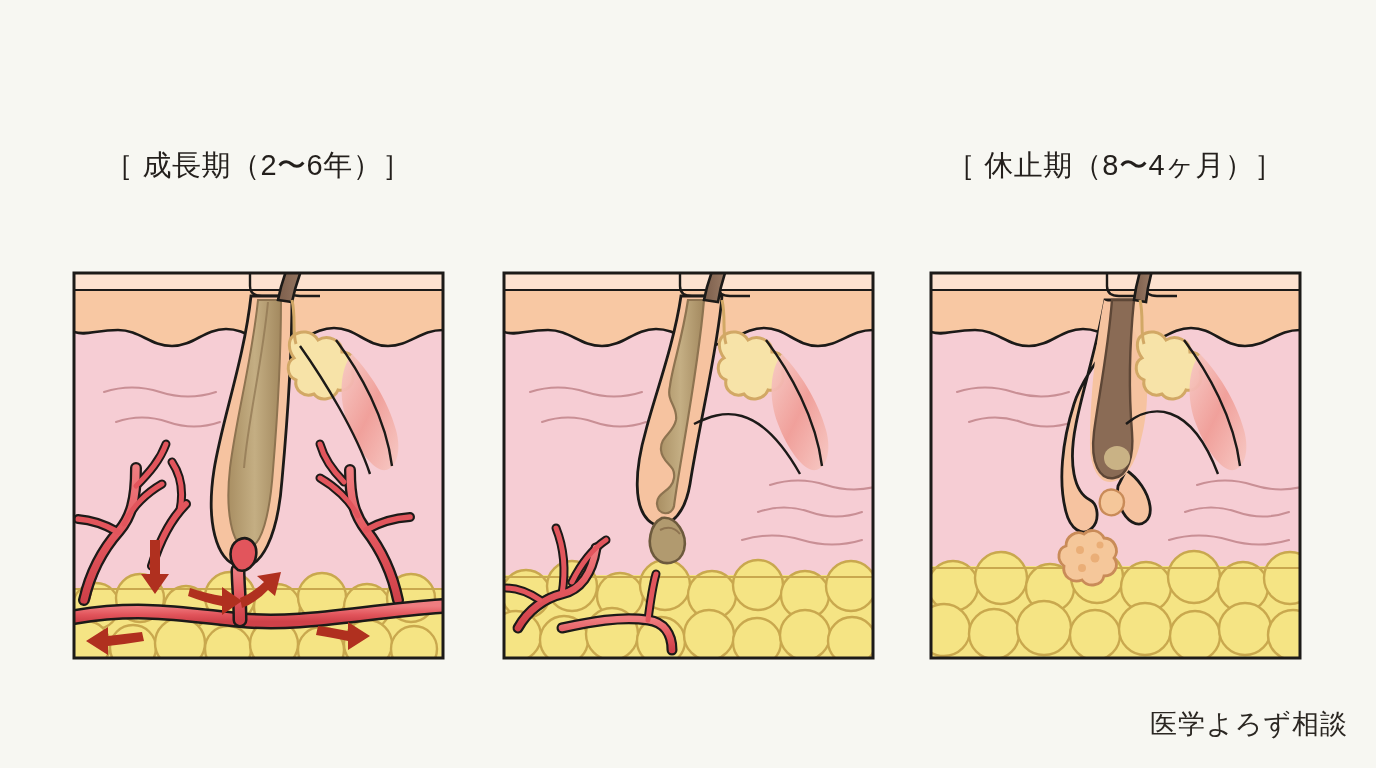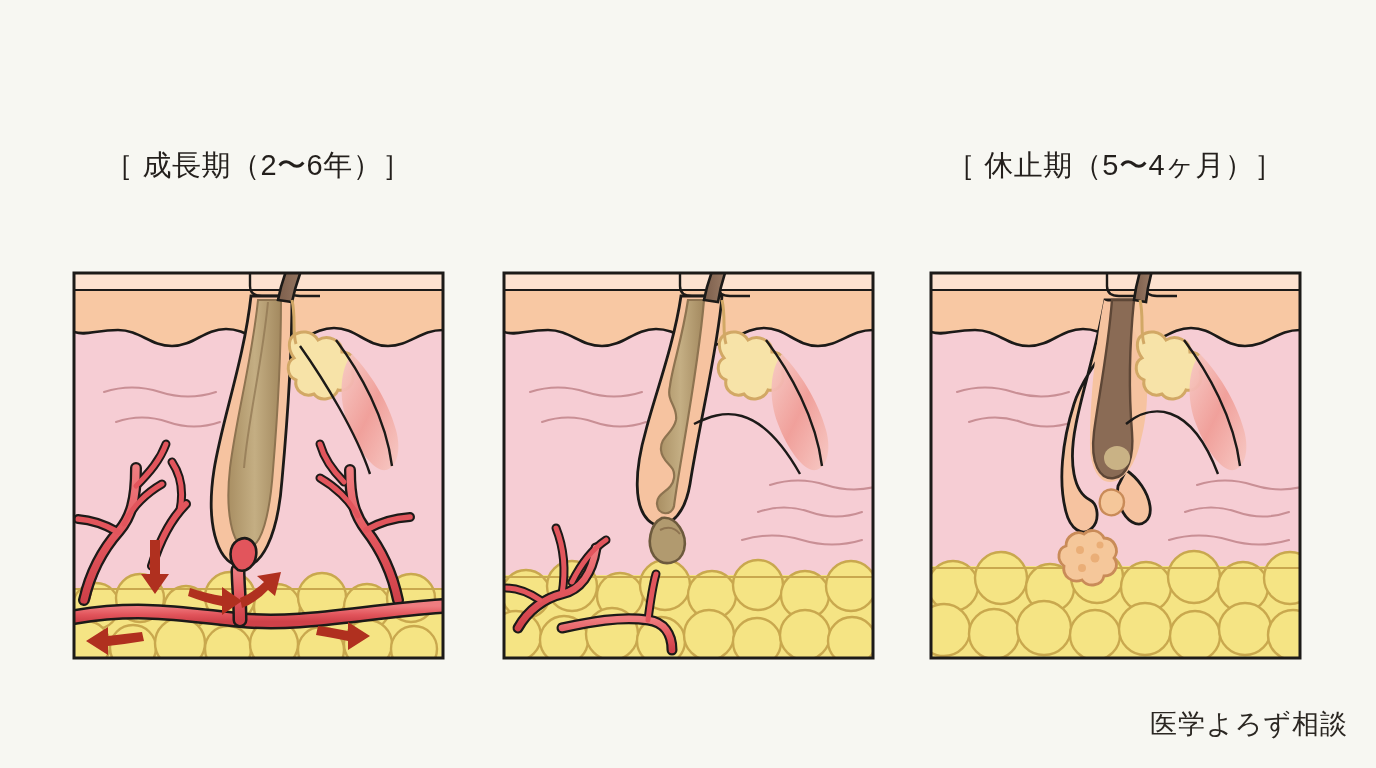--- a/index.html
+++ b/index.html
@@ -51,7 +51,7 @@
 <div id="figure">
 
   <div class="panel-label" id="label-0">［ 成長期（2〜6年）］</div>
-  <div class="panel-label" id="label-2">［ 休止期（5〜4ヶ月）］</div>
+  <div class="panel-label" id="label-2">［ 休止期（8〜4ヶ月）］</div>
 
   <svg width="1376" height="768" viewBox="0 0 1376 768" style="position:absolute;left:0;top:0;">
     <defs>

